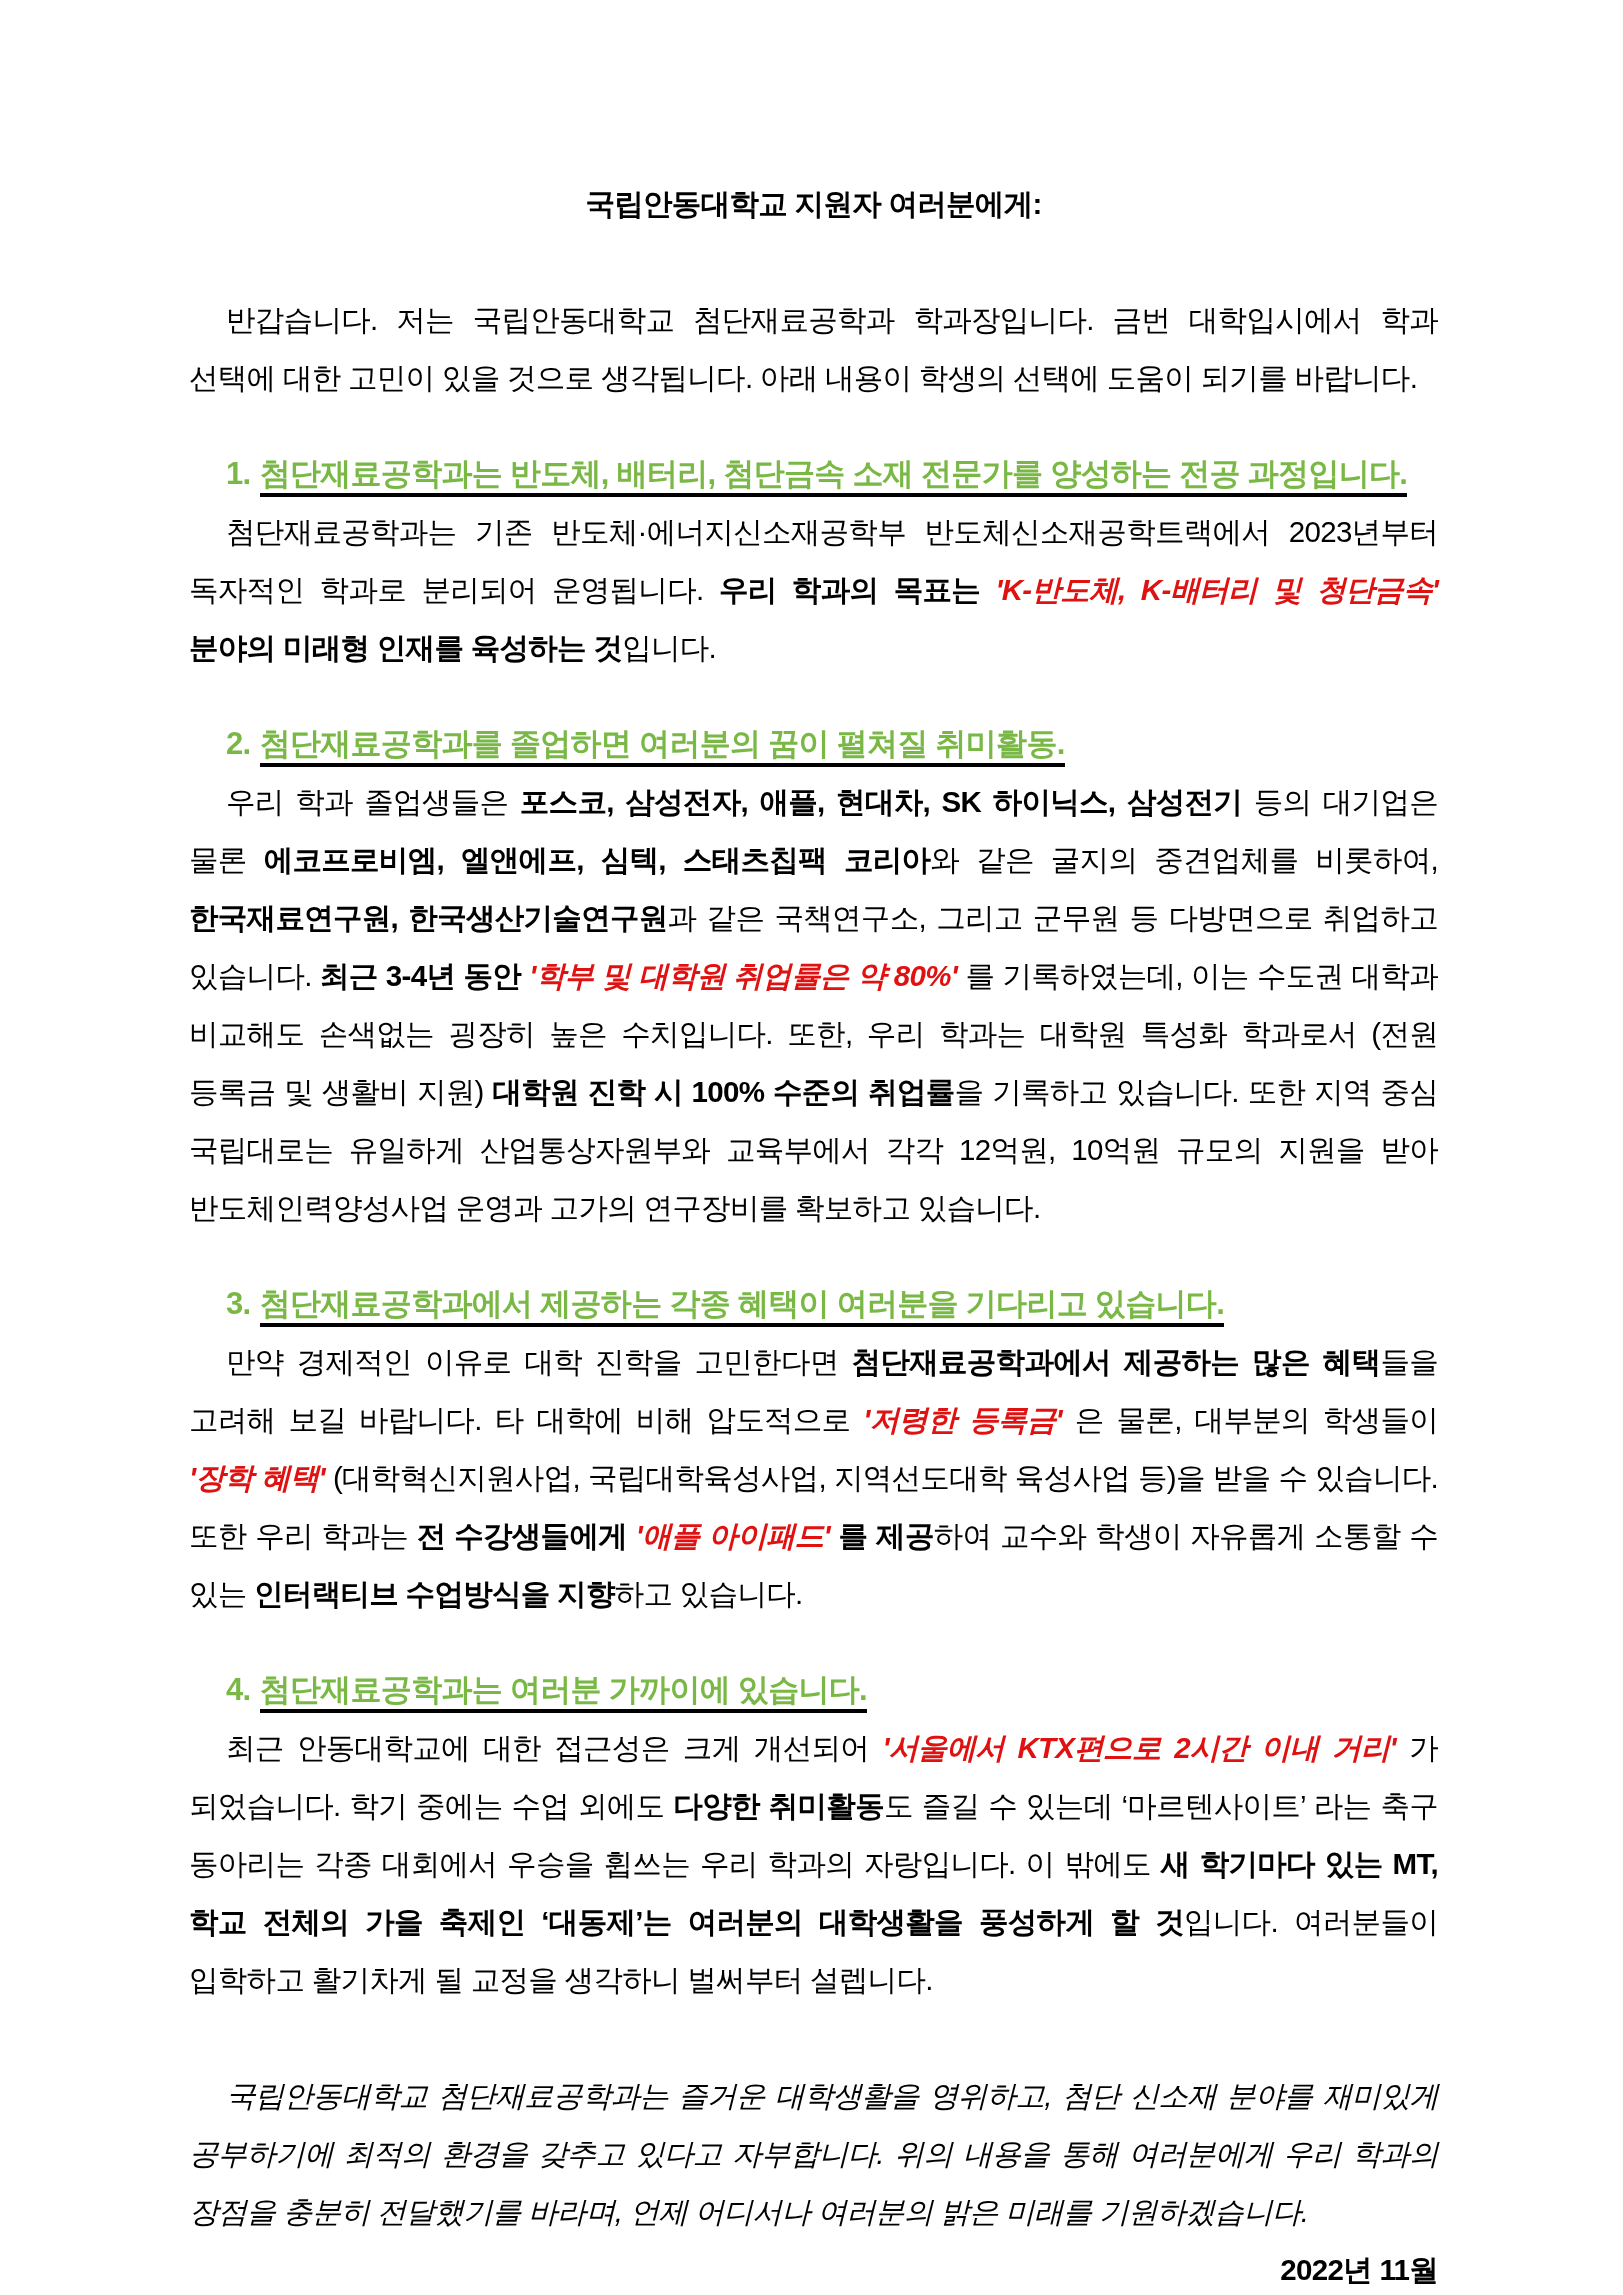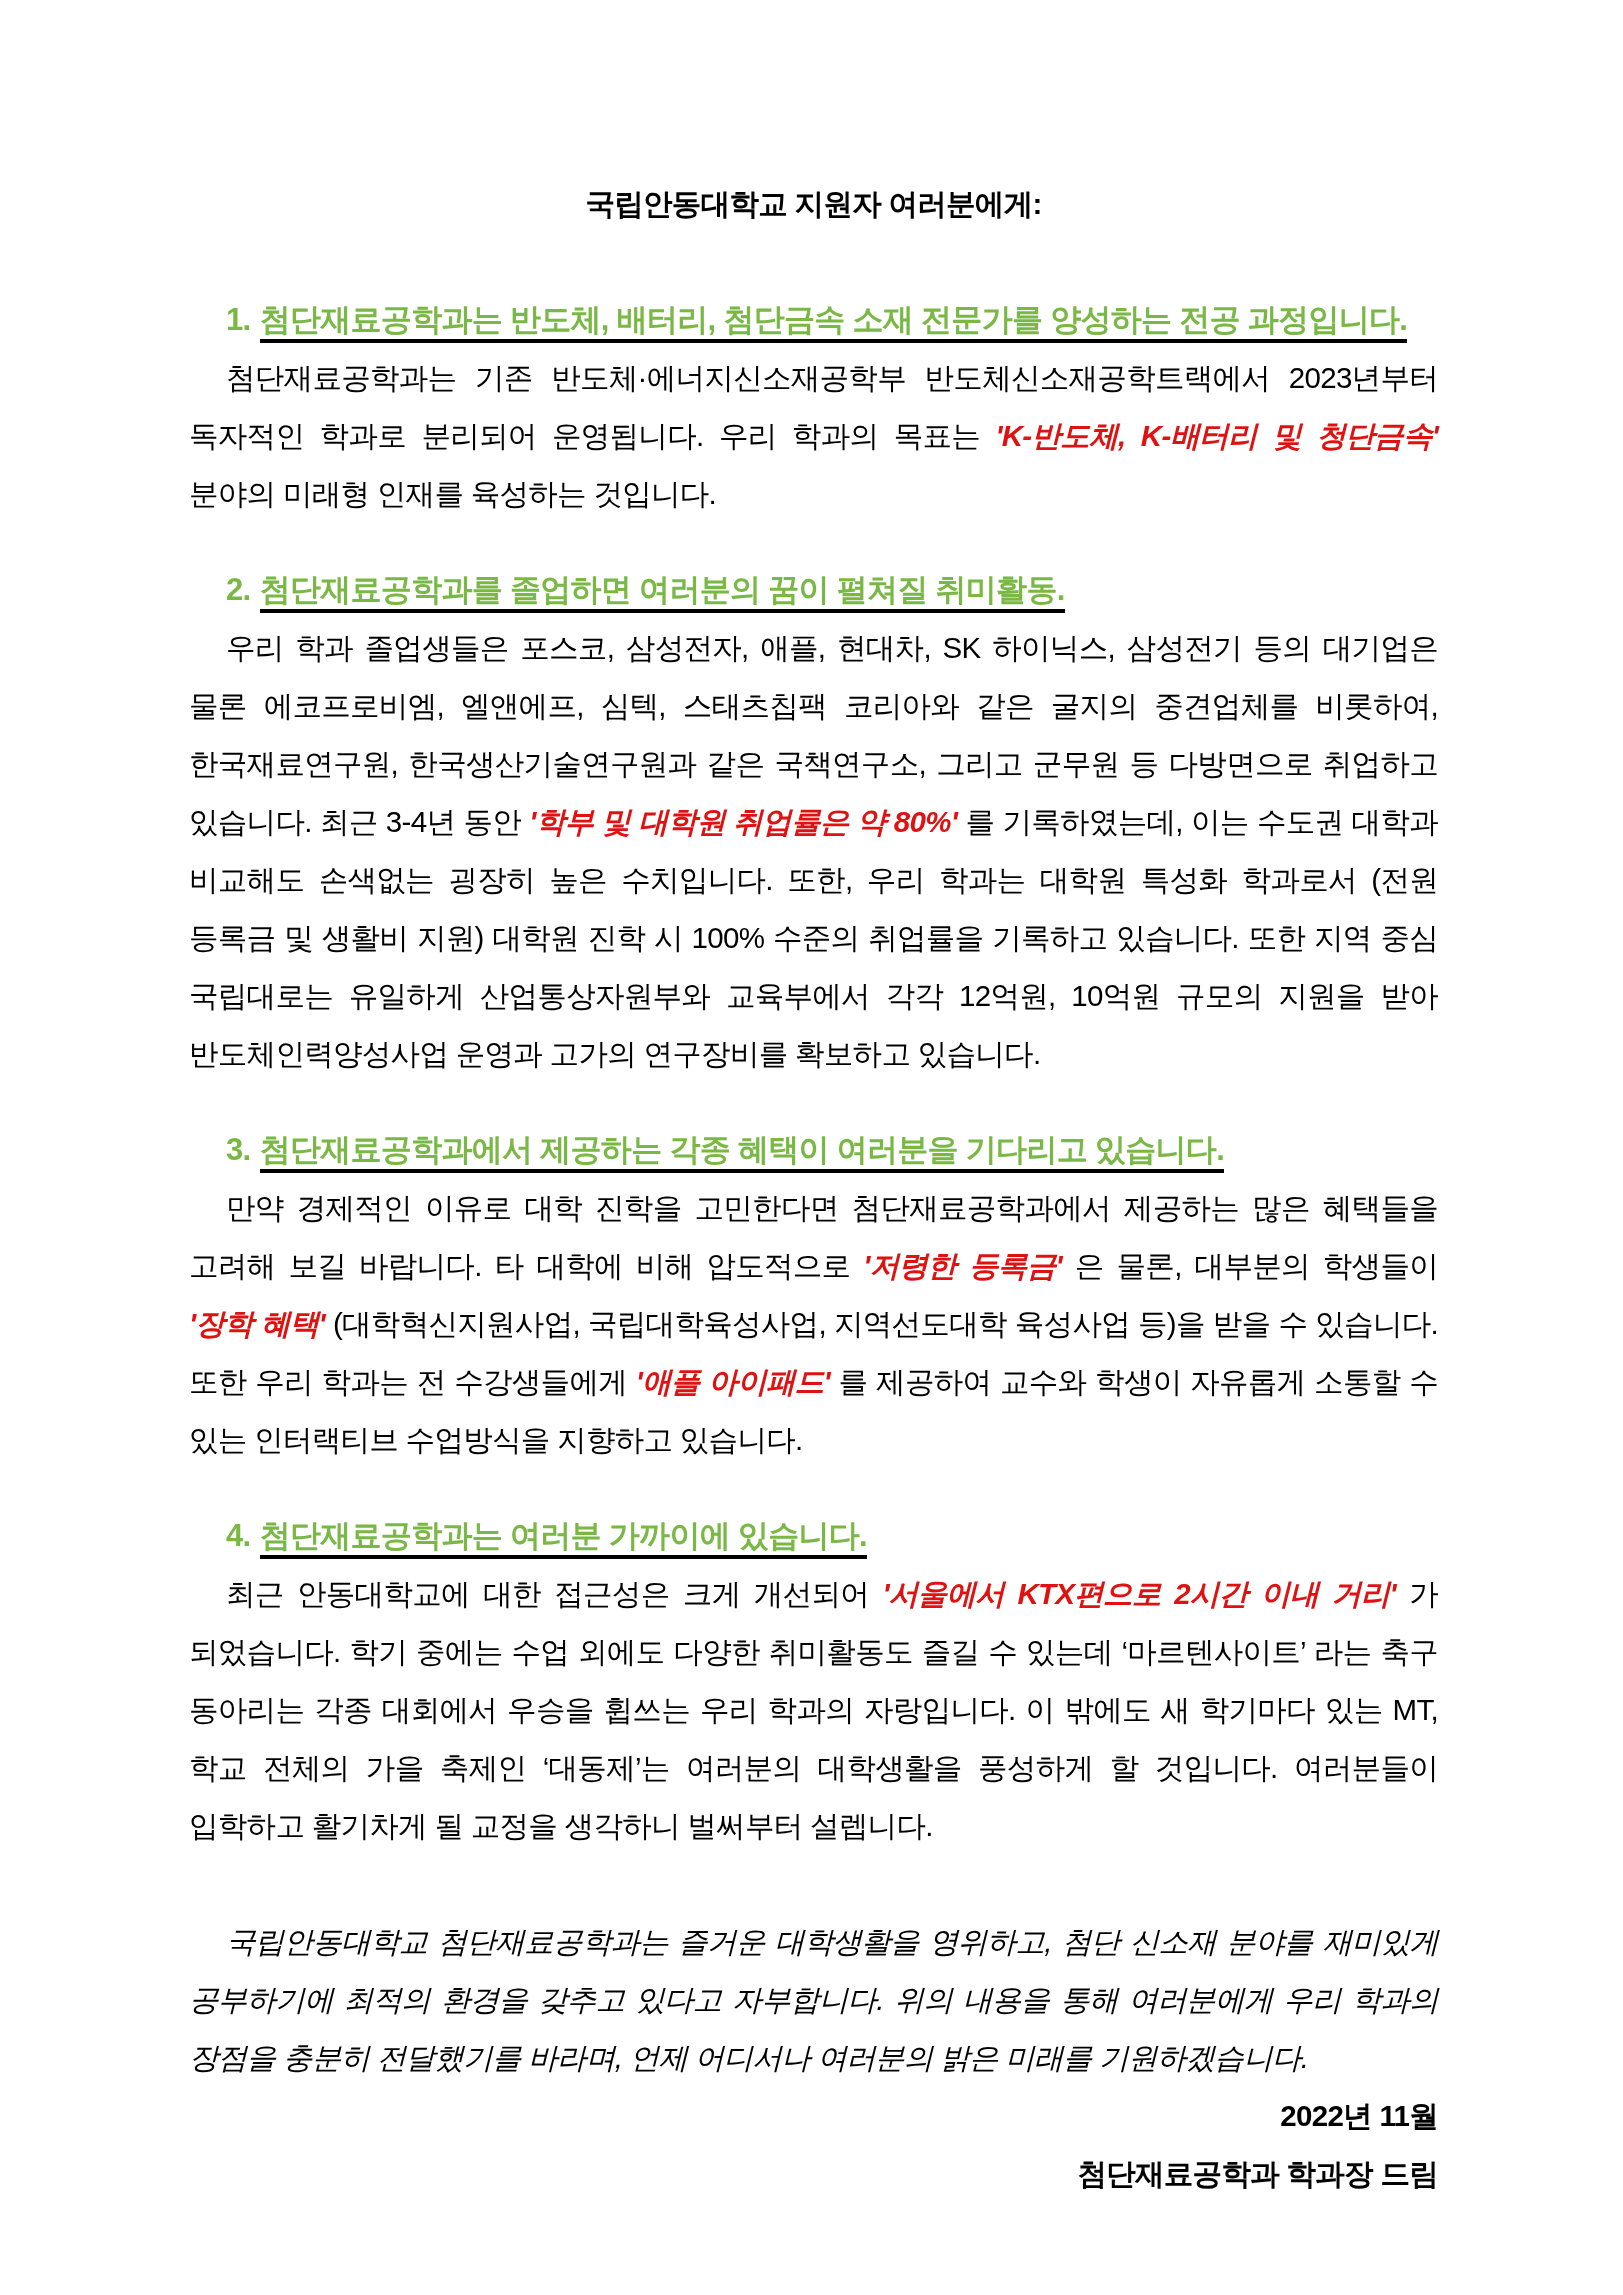--- a/index.html
+++ b/index.html
@@ -61,6 +61,7 @@
   <p class="doc-title">국립안동대학교 지원자 여러분에게:</p>
 
   <div>
+      <p class="para"><span class="run-n">반갑습니다. 저는 국립안동대학교 첨단재료공학과 학과장입니다. 금번 대학입시에서 학과 선택에 대한 고민이 있을 것으로 생각됩니다. 아래 내용이 학생의 선택에 도움이 되기를 바랍니다.</span></p>
       <div class="heading"><span class="h-num">1.</span><span class="h-text">첨단재료공학과는 반도체, 배터리, 첨단금속 소재 전문가를 양성하는 전공 과정입니다.</span></div>
       <p class="para"><span class="run-n">첨단재료공학과는 기존 반도체·에너지신소재공학부 반도체신소재공학트랙에서 2023년부터 독자적인 학과로 분리되어 운영됩니다. </span><span class="run-b">우리 학과의 목표는 </span><span class="run-r">'K-반도체, K-배터리 및 청단금속'</span><span class="run-b"> 분야의 미래형 인재를 육성하는 것</span><span class="run-n">입니다.</span></p>
       <div class="heading"><span class="h-num">2.</span><span class="h-text">첨단재료공학과를 졸업하면 여러분의 꿈이 펼쳐질 취미활동.</span></div>

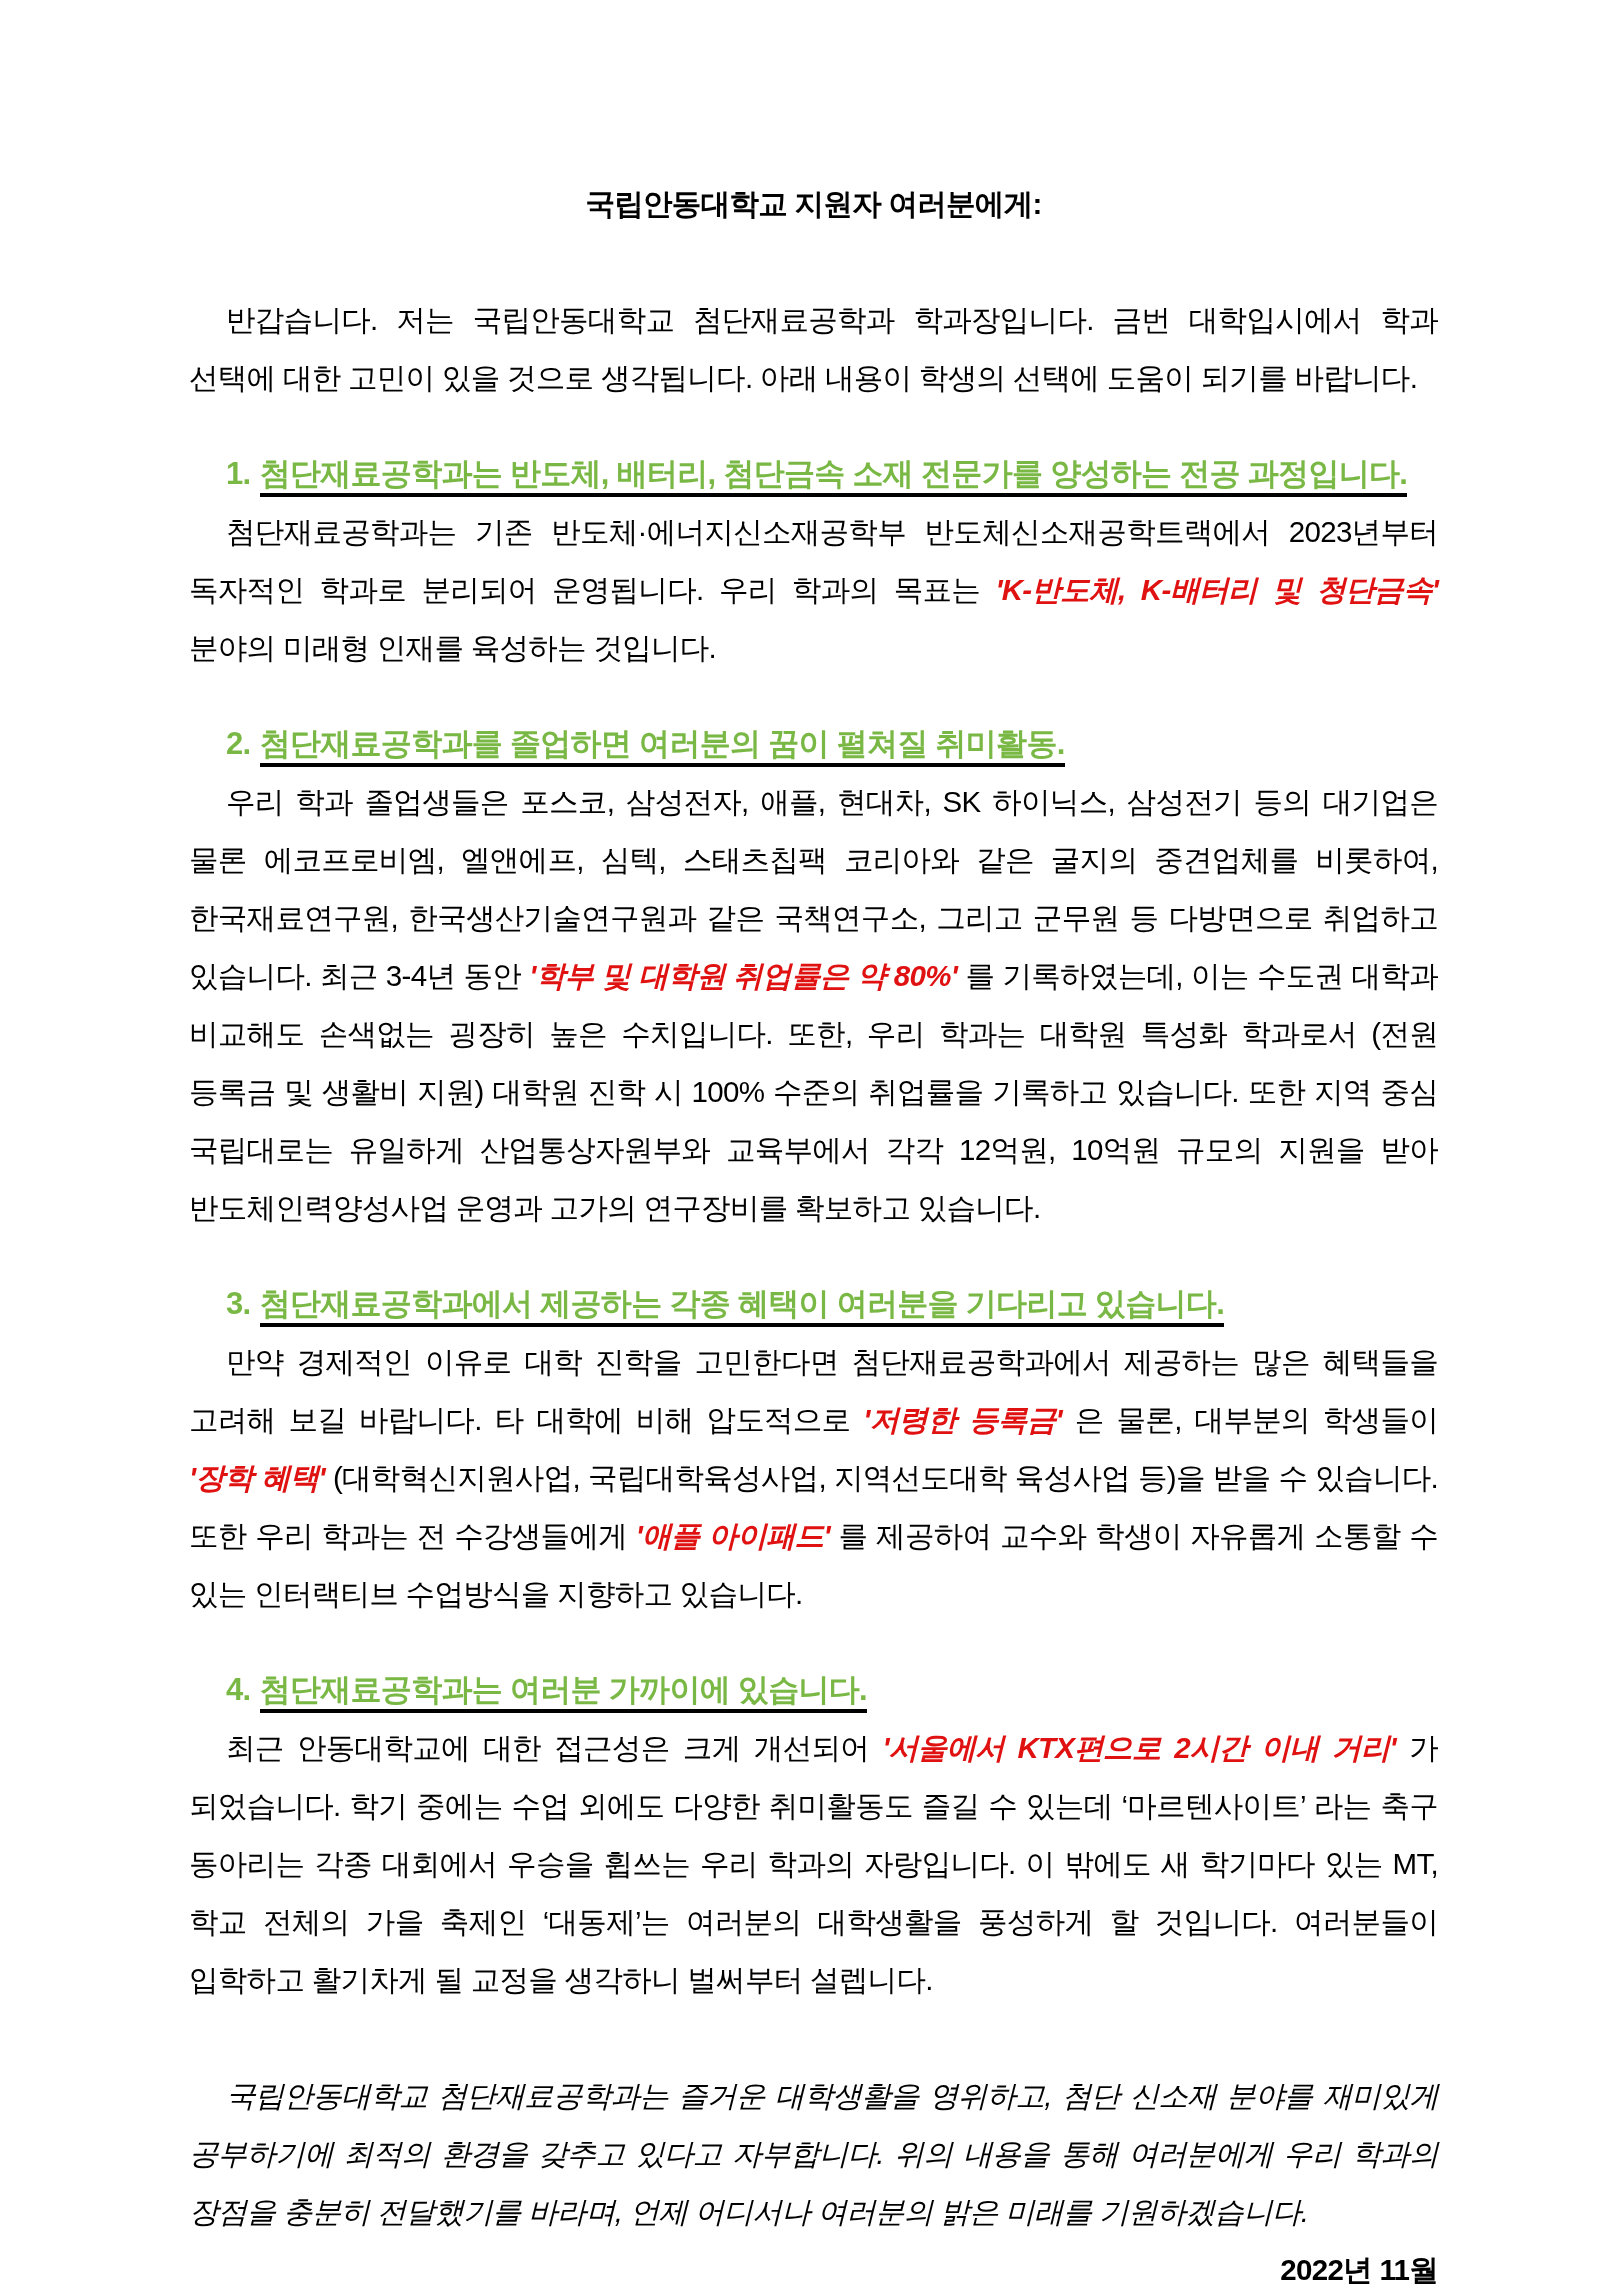--- a/index.html
+++ b/index.html
@@ -45,7 +45,7 @@
     border-bottom: 4.6px solid #000000;
   }
   .run-n { font-weight: normal; }
-  .run-b { font-weight: normal; margin-top: 20px; }
+  .run-b { font-weight: bold; margin-top: 20px; }
   .run-r { font-weight: bold; color: var(--red, #e01111); font-style: italic; }
   .date-line, .signature-line {
     margin: 0;

